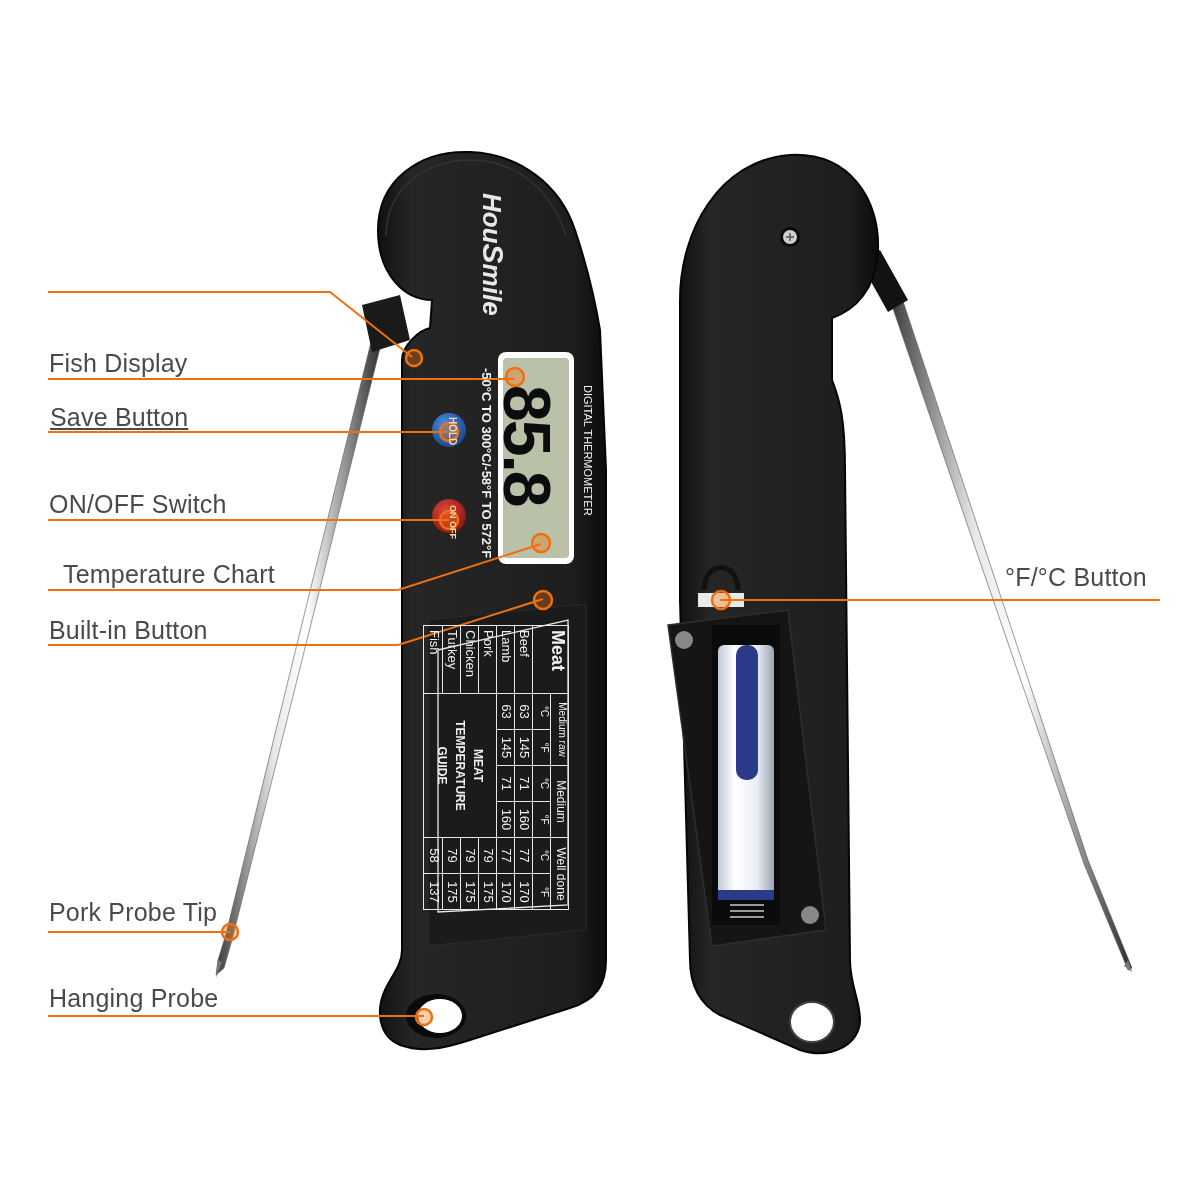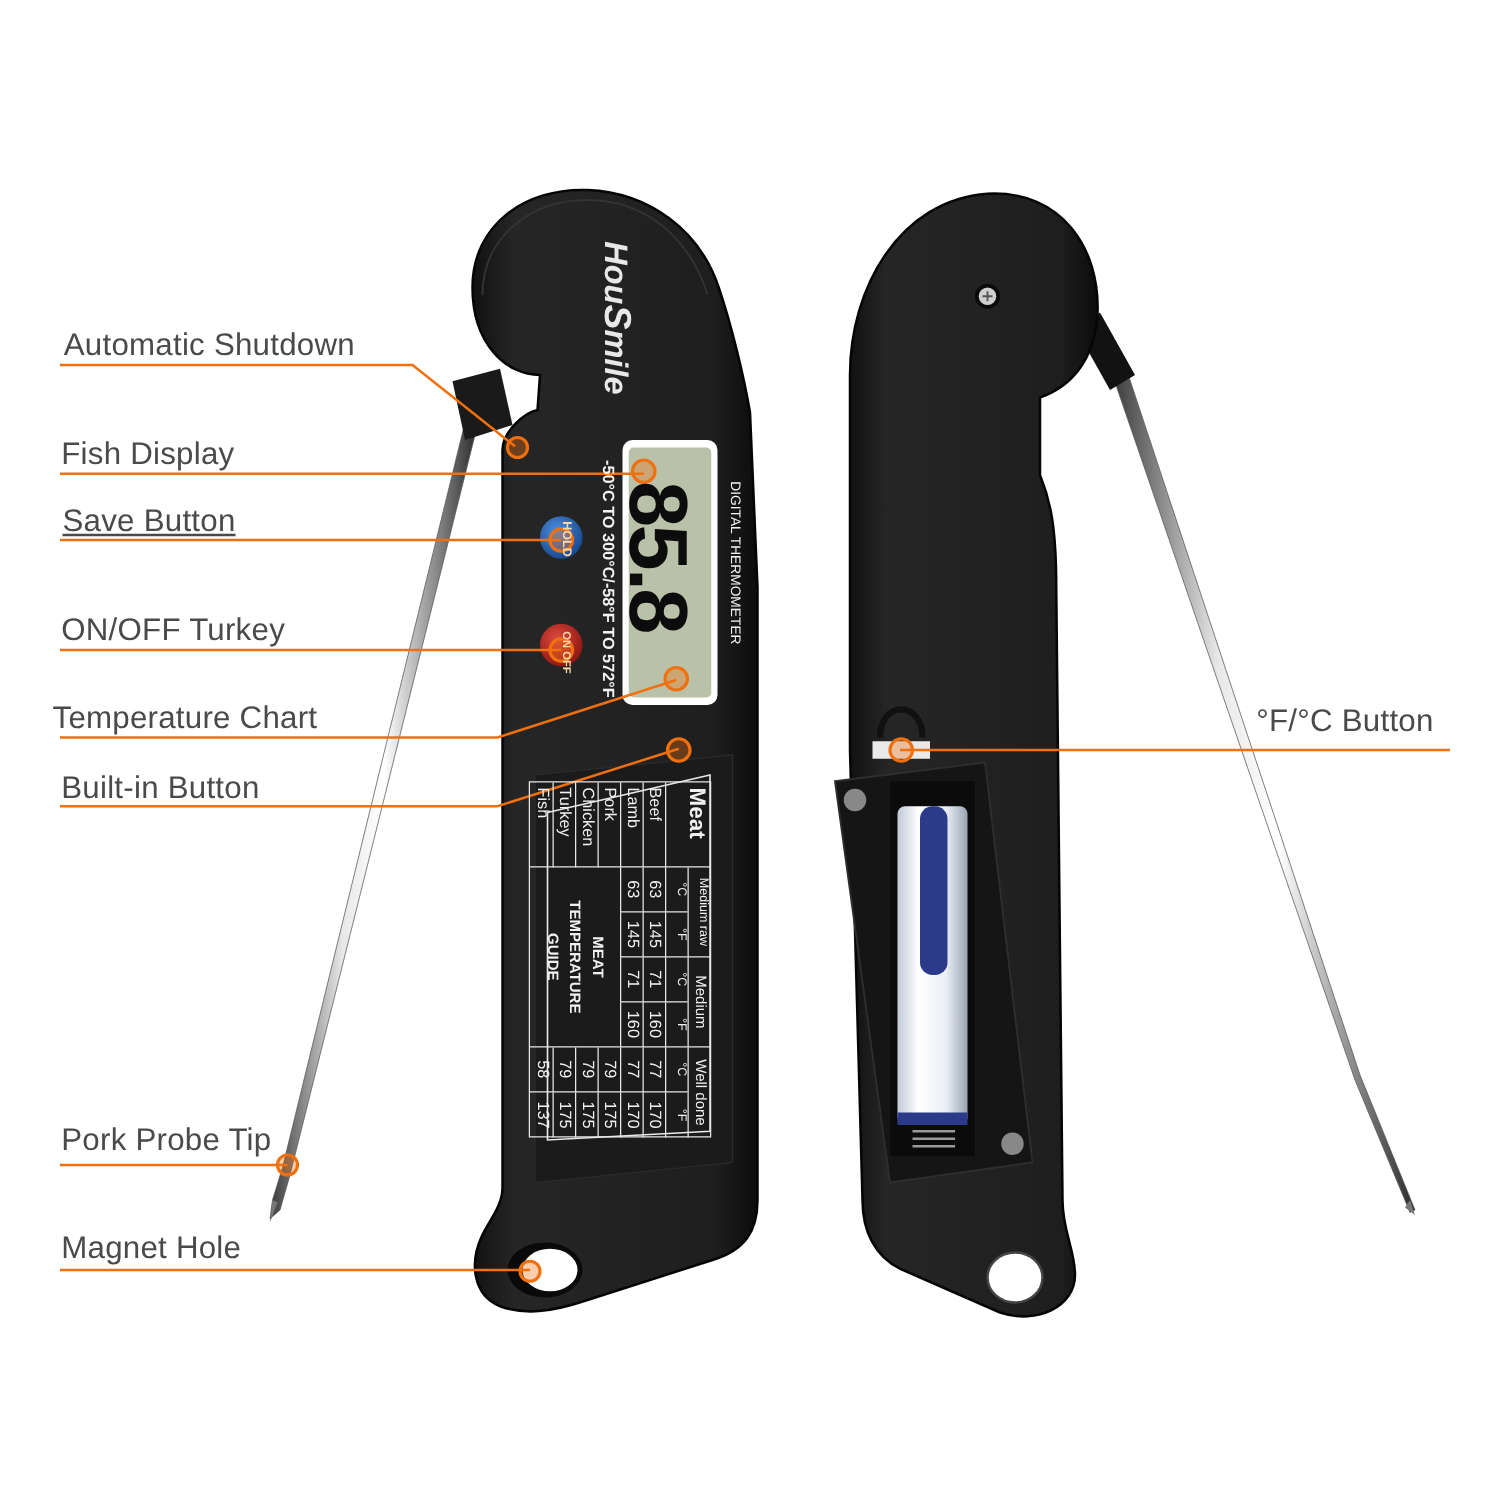--- a/index.html
+++ b/index.html
@@ -249,7 +249,6 @@
     </div>
   </div>
 
-  <div class="label" style="left:51px; top:264px;">Automatic Shutdown</div>
   <div class="label" style="left:49px; top:351px;">Fish Display</div>
   <div class="label" style="left:50px; top:405px;text-decoration:underline;">Save Button</div>
   <div class="label" style="left:49px; top:492px;">ON/OFF Turkey</div>

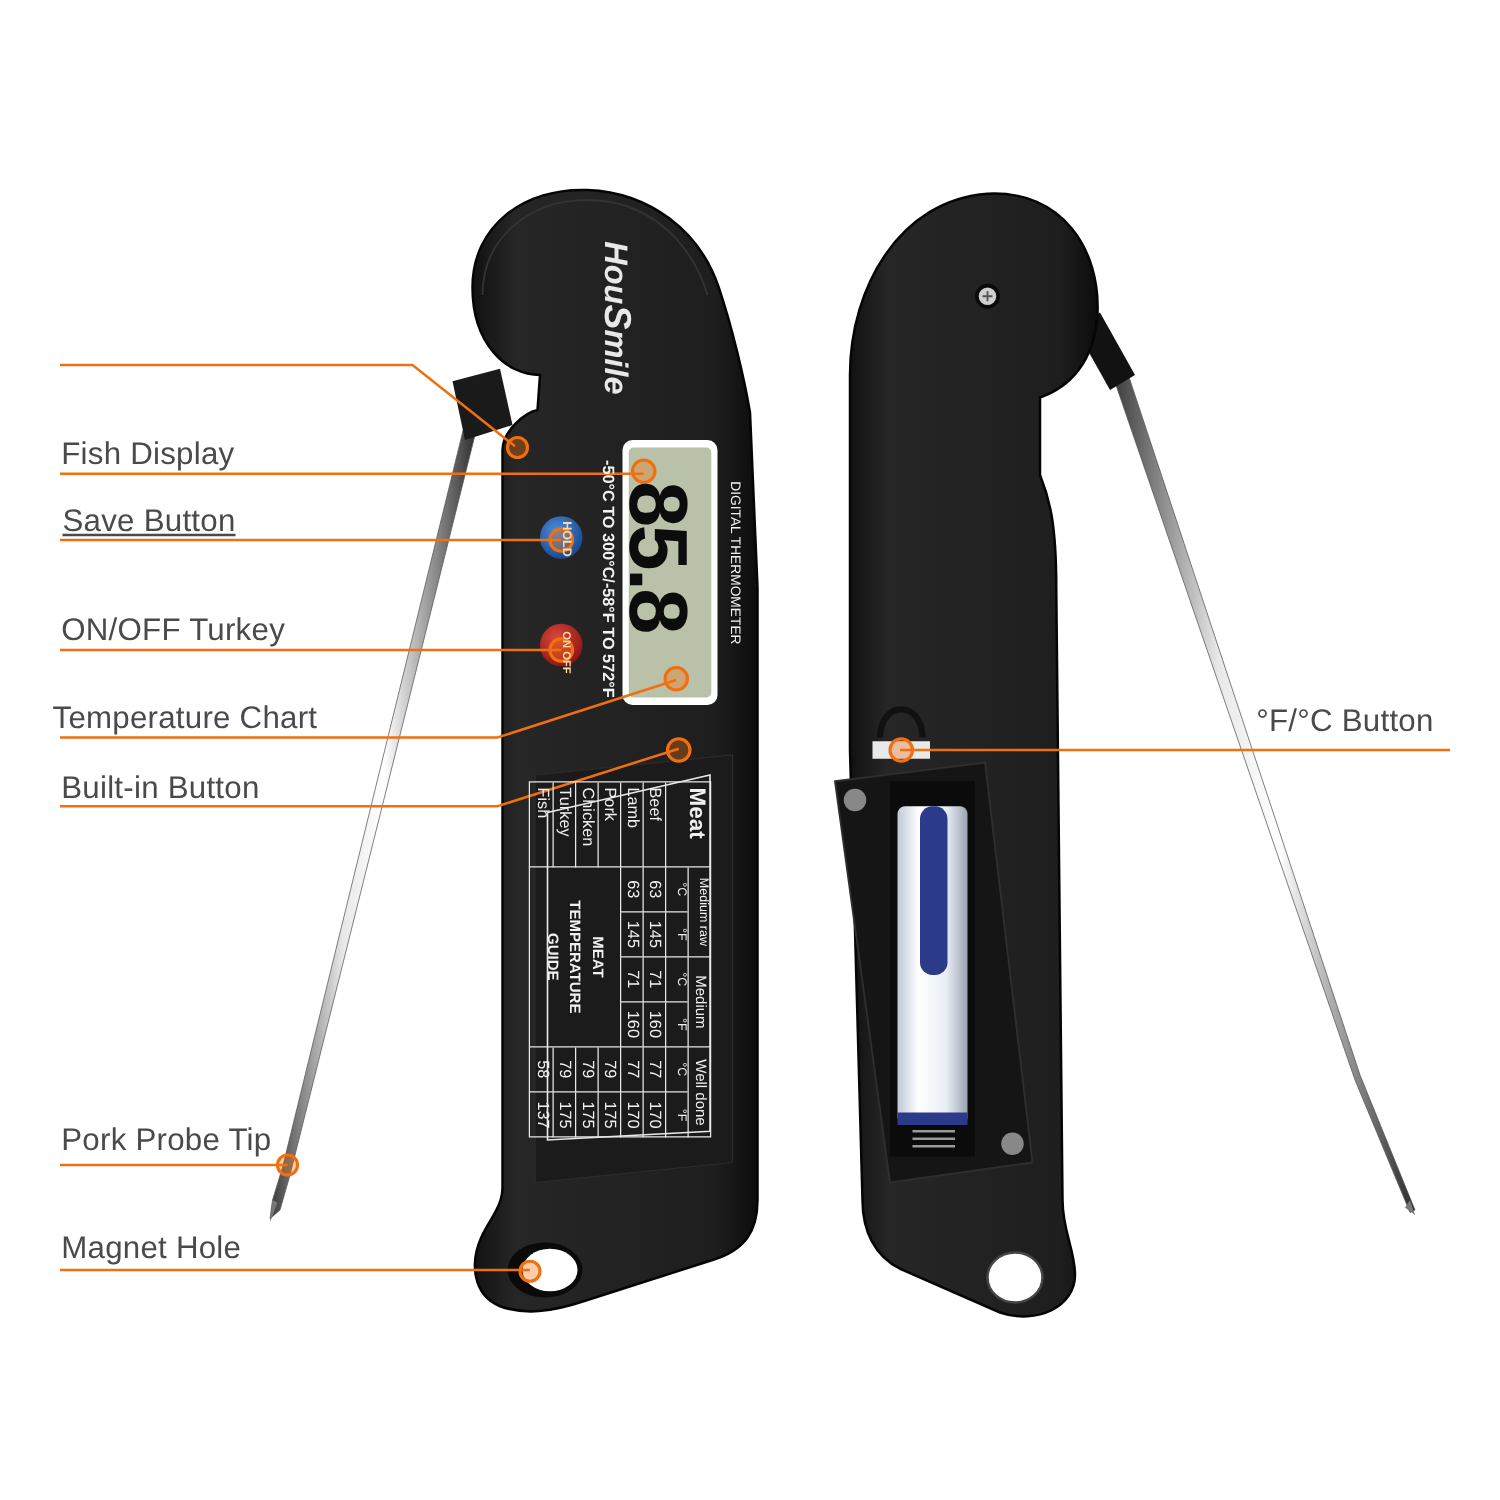--- a/index.html
+++ b/index.html
@@ -251,7 +251,7 @@
 
   <div class="label" style="left:49px; top:351px;">Fish Display</div>
   <div class="label" style="left:50px; top:405px;text-decoration:underline;">Save Button</div>
-  <div class="label" style="left:49px; top:492px;">ON/OFF Turkey</div>
+  <div class="label" style="left:49px; top:492px;">ON/OFF Switch</div>
   <div class="label" style="left:42px; top:562px;">Temperature Chart</div>
   <div class="label" style="left:49px; top:618px;">Built-in Button</div>
   <div class="label" style="left:49px; top:900px;">Pork Probe Tip</div>

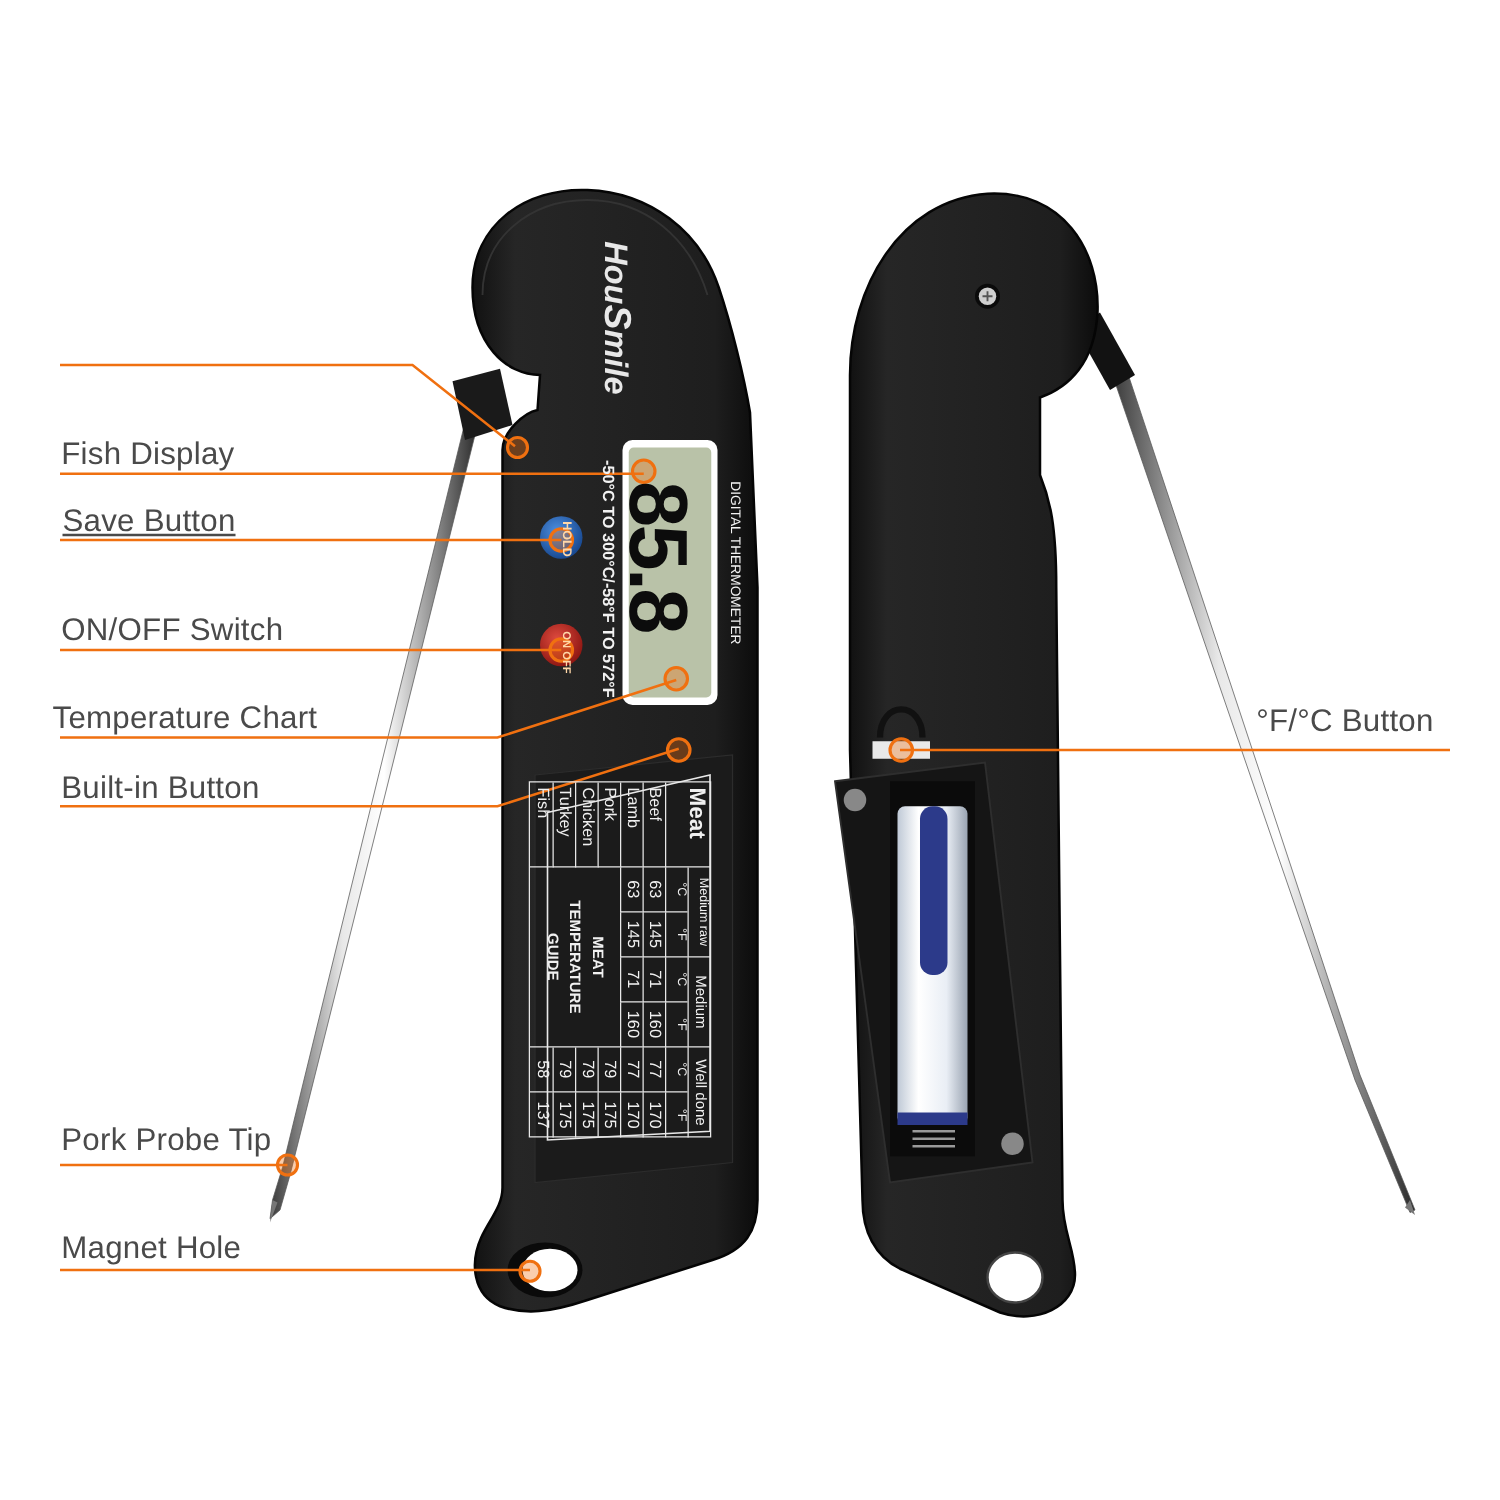--- a/index.html
+++ b/index.html
@@ -252,7 +252,7 @@
   <div class="label" style="left:49px; top:351px;">Fish Display</div>
   <div class="label" style="left:50px; top:405px;text-decoration:underline;">Save Button</div>
   <div class="label" style="left:49px; top:492px;">ON/OFF Switch</div>
-  <div class="label" style="left:42px; top:562px;">Temperature Chart</div>
+  <div class="label" style="left:63px; top:562px;">Temperature Chart</div>
   <div class="label" style="left:49px; top:618px;">Built-in Button</div>
   <div class="label" style="left:49px; top:900px;">Pork Probe Tip</div>
   <div class="label" style="left:49px; top:986px;">Magnet Hole</div>

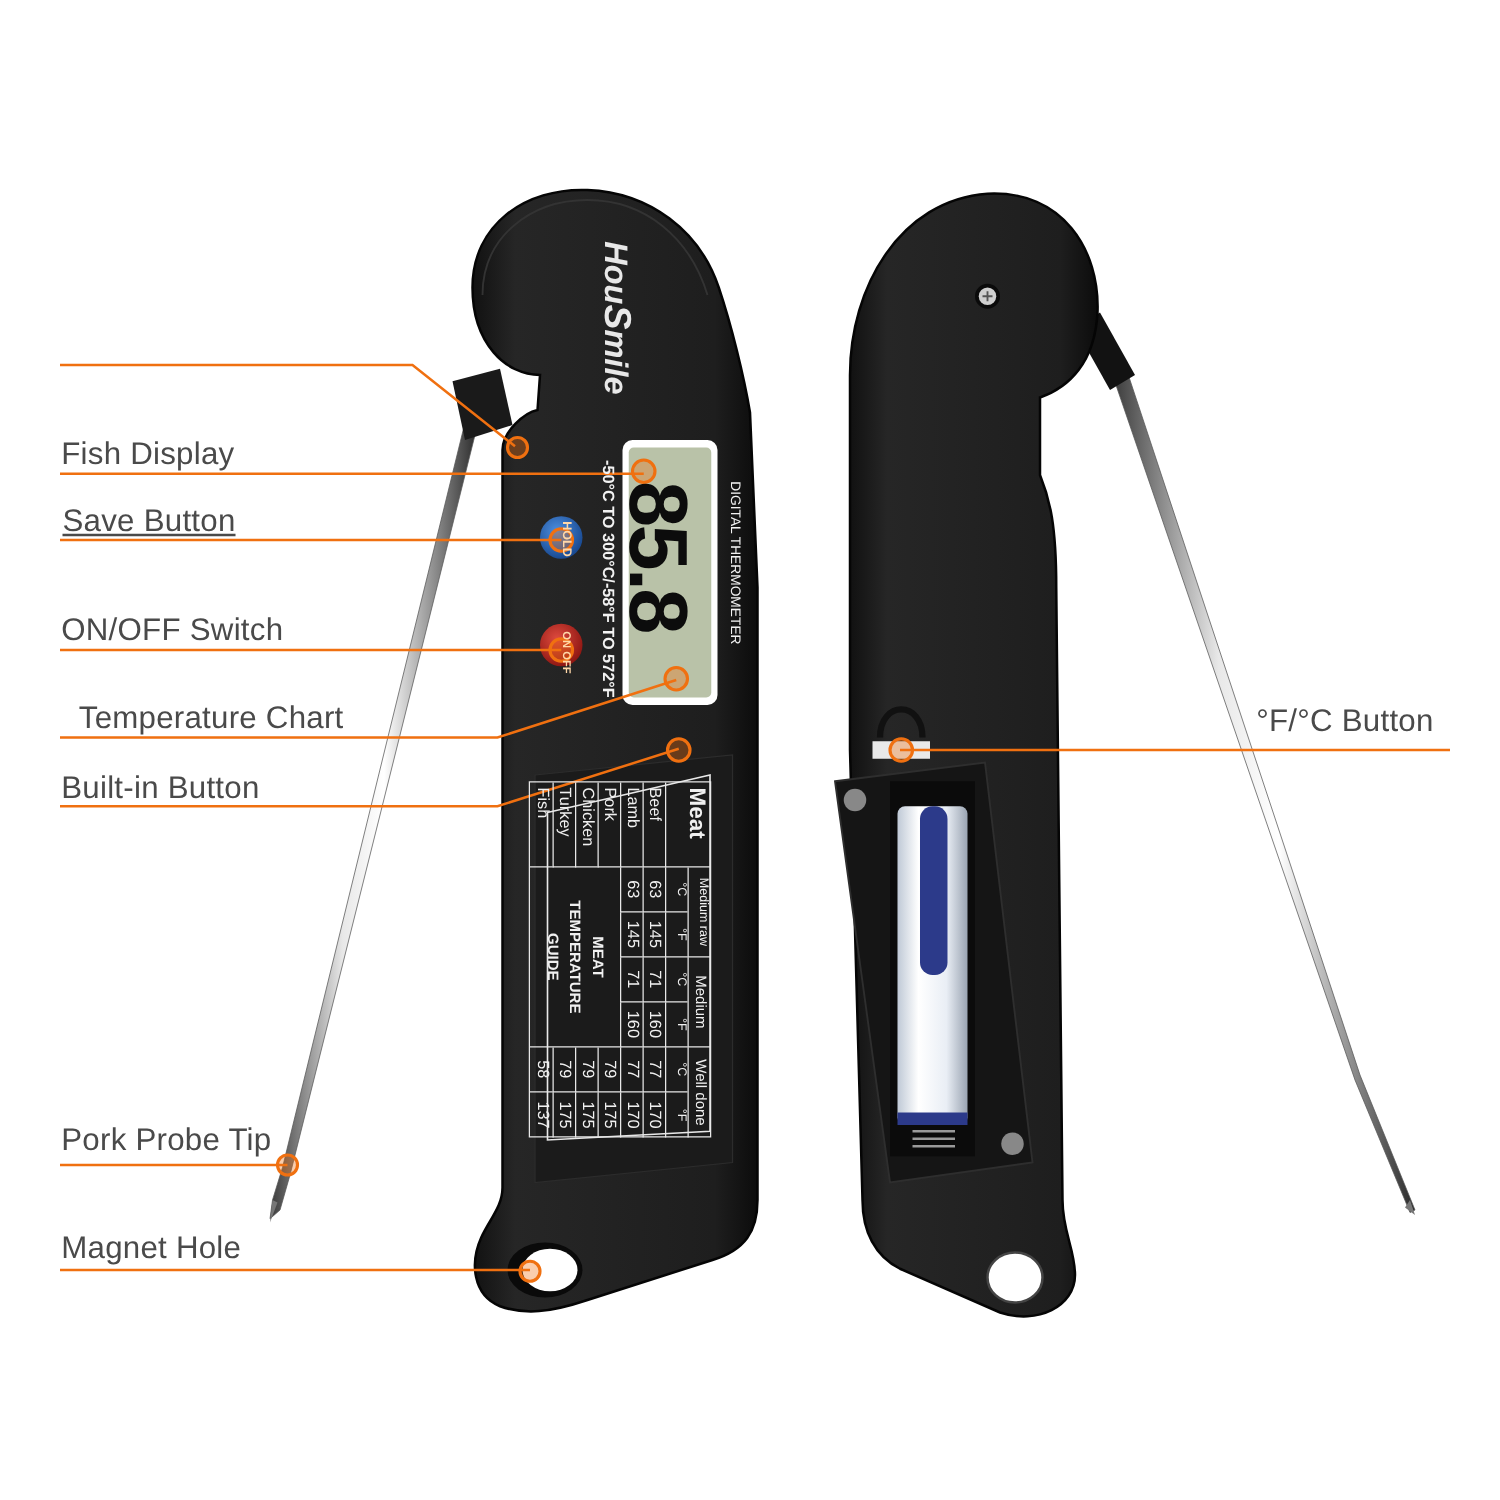--- a/index.html
+++ b/index.html
@@ -255,7 +255,7 @@
   <div class="label" style="left:63px; top:562px;">Temperature Chart</div>
   <div class="label" style="left:49px; top:618px;">Built-in Button</div>
   <div class="label" style="left:49px; top:900px;">Pork Probe Tip</div>
-  <div class="label" style="left:49px; top:986px;">Magnet Hole</div>
+  <div class="label" style="left:49px; top:986px;">Hanging Probe</div>
   <div class="label" style="left:1005px; top:565px;">°F/°C Button</div>
 
 </div>

